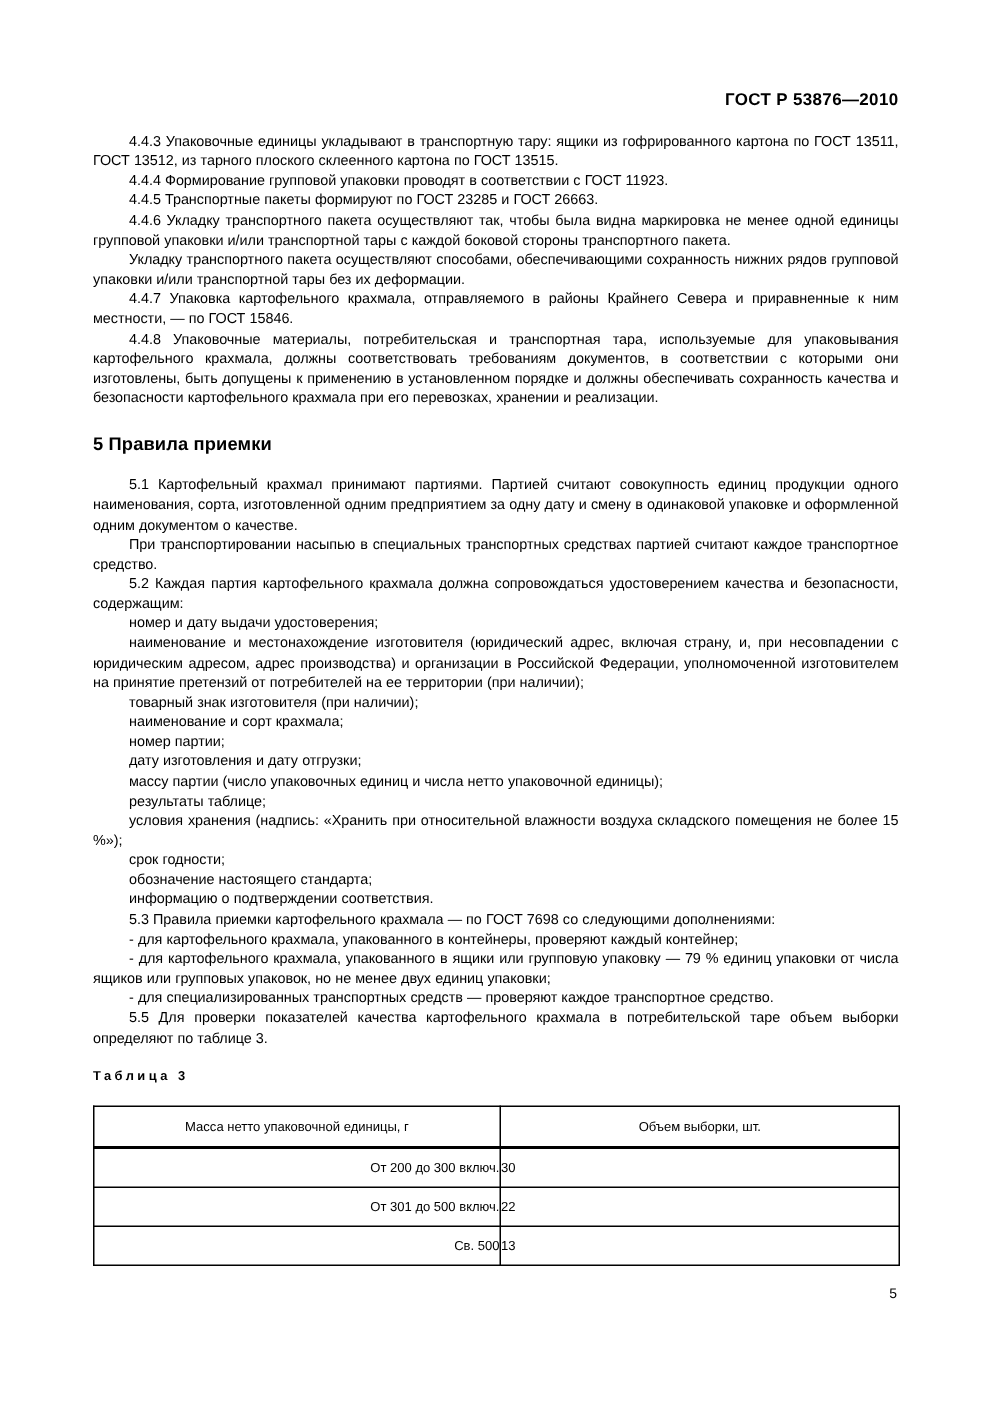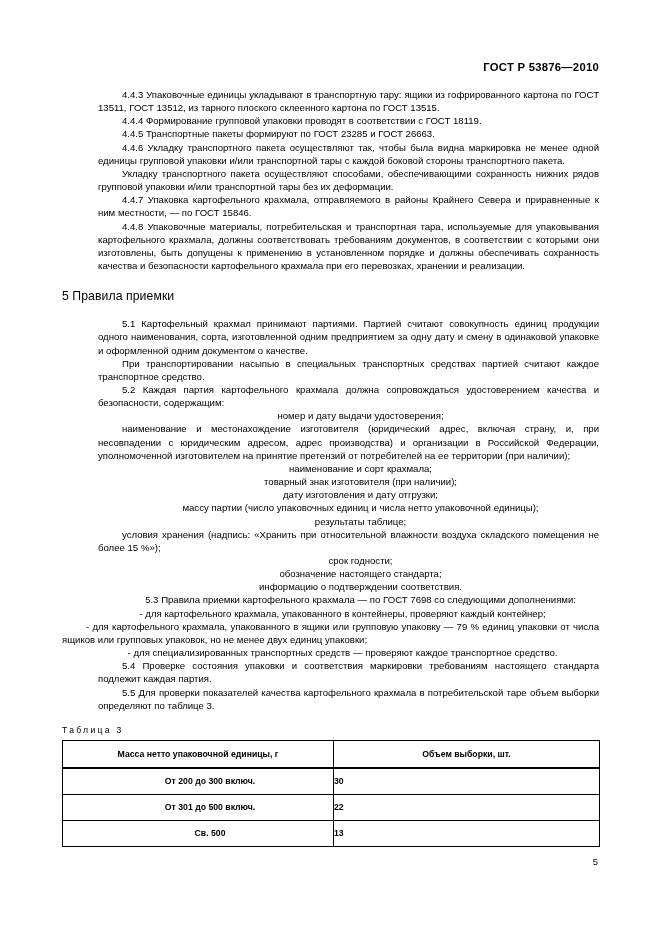--- a/index.html
+++ b/index.html
@@ -55,7 +55,6 @@
   }
   p.indent {
     text-indent: 24px;
-    margin-left: 36px;
   }
   p.indent-list {
     text-indent: 24px;

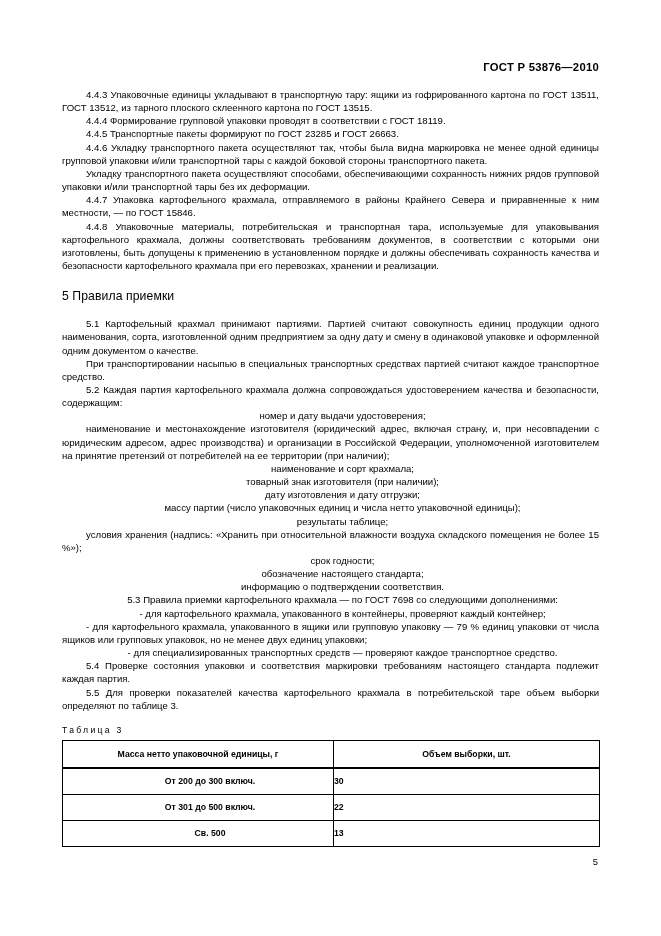--- a/index.html
+++ b/index.html
@@ -131,7 +131,7 @@
   <div class="content">
 
     <p class="body-text indent">4.4.3  Упаковочные единицы укладывают в транспортную тару: ящики из гофрированного картона по ГОСТ 13511, ГОСТ 13512, из тарного плоского склеенного картона по ГОСТ 13515.</p>
-    <p class="body-text indent">4.4.4  Формирование групповой упаковки проводят в соответствии с ГОСТ 18119.</p>
+    <p class="body-text indent">4.4.4  Формирование групповой упаковки проводят в соответствии с ГОСТ 11923.</p>
     <p class="body-text indent">4.4.5  Транспортные пакеты формируют по ГОСТ 23285 и ГОСТ 26663.</p>
     <p class="body-text indent">4.4.6  Укладку транспортного пакета осуществляют так, чтобы была видна маркировка не менее одной единицы групповой упаковки и/или транспортной тары с каждой боковой стороны транспортного пакета.</p>
     <p class="body-text indent">Укладку транспортного пакета осуществляют способами, обеспечивающими сохранность нижних рядов групповой упаковки и/или транспортной тары без их деформации.</p>

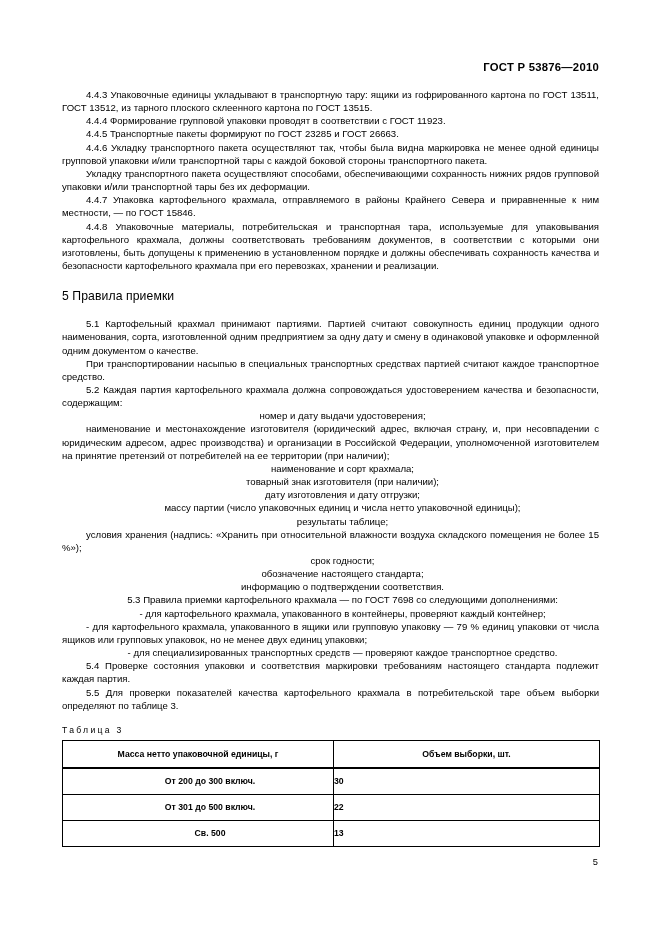--- a/index.html
+++ b/index.html
@@ -67,7 +67,7 @@
   h2.section-heading {
     margin: 0;
     font-size: 12.2px;
-    font-weight: normal;
+    font-weight: bold;
     line-height: 14px;
     letter-spacing: 0.1px;
   }

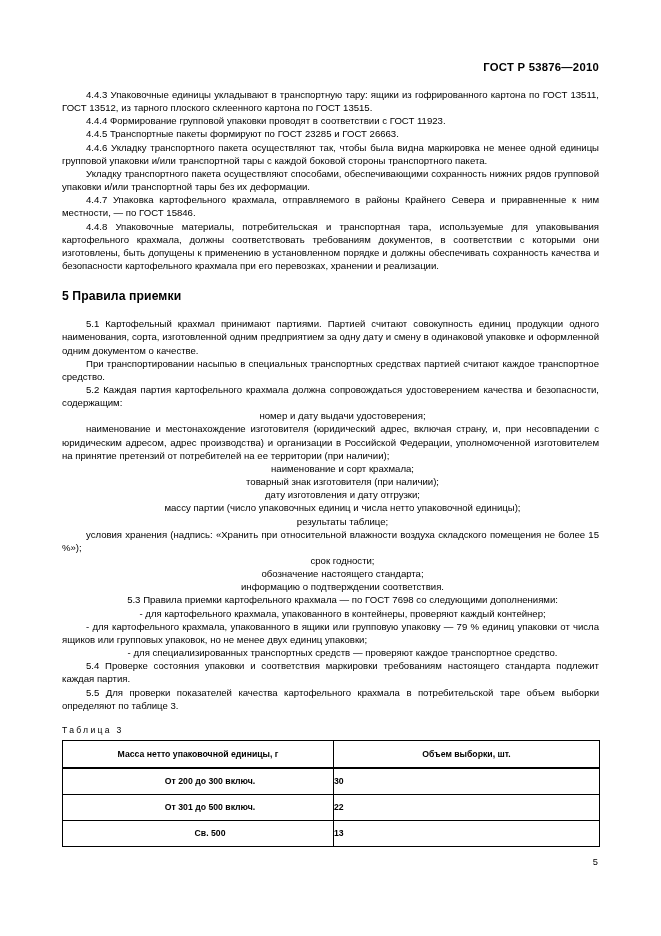--- a/index.html
+++ b/index.html
@@ -60,7 +60,7 @@
     text-indent: 24px;
   }
   p.no-justify {
-    text-align: center;
+    text-align: left;
   }
 
   

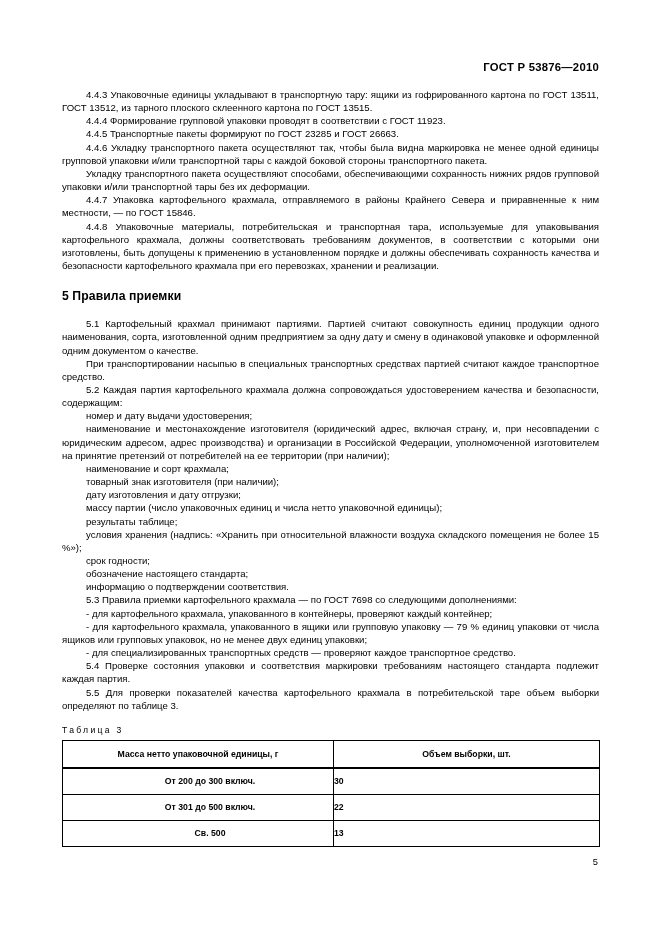--- a/index.html
+++ b/index.html
@@ -147,8 +147,8 @@
     <p class="body-text indent">5.2  Каждая партия картофельного крахмала должна сопровождаться удостоверением качества и безопасности, содержащим:</p>
     <p class="body-text indent no-justify">номер и дату выдачи удостоверения;</p>
     <p class="body-text indent">наименование и местонахождение изготовителя (юридический адрес, включая страну, и, при несовпадении с юридическим адресом, адрес производства) и организации в Российской Федерации, уполномоченной изготовителем на принятие претензий от потребителей на ее территории (при нали­чии);</p>
+    <p class="body-text indent no-justify">товарный знак изготовителя (при наличии);</p>
     <p class="body-text indent no-justify">наименование и сорт крахмала;</p>
-    <p class="body-text indent no-justify">товарный знак изготовителя (при наличии);</p>
     <p class="body-text indent no-justify">дату изготовления и дату отгрузки;</p>
     <p class="body-text indent no-justify">массу партии (число упаковочных единиц и числа нетто упаковочной единицы);</p>
     <p class="body-text indent no-justify">результаты таблице;</p>

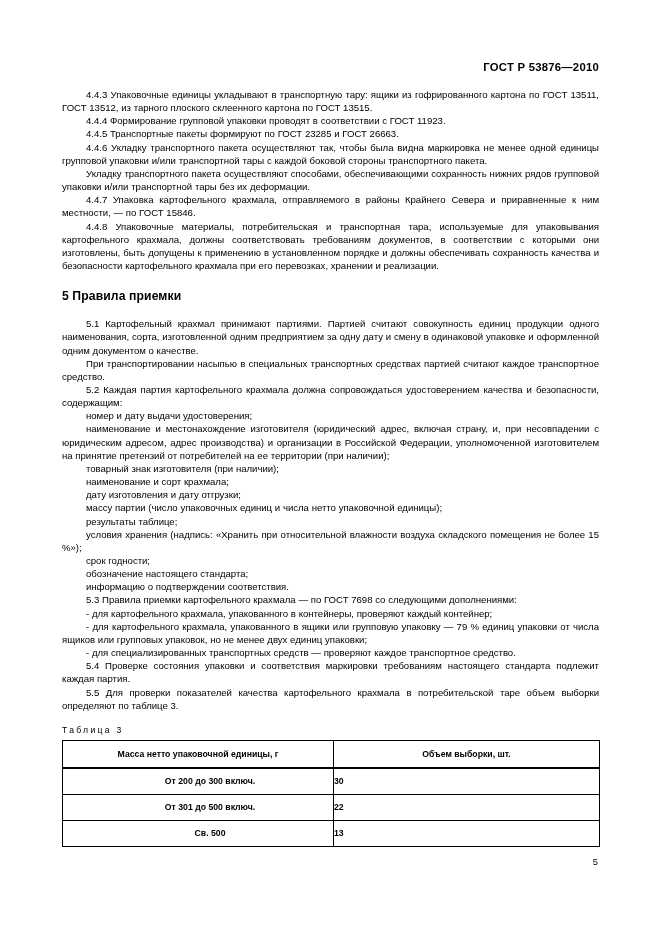--- a/index.html
+++ b/index.html
@@ -149,6 +149,7 @@
     <p class="body-text indent">наименование и местонахождение изготовителя (юридический адрес, включая страну, и, при несовпадении с юридическим адресом, адрес производства) и организации в Российской Федерации, уполномоченной изготовителем на принятие претензий от потребителей на ее территории (при нали­чии);</p>
     <p class="body-text indent no-justify">товарный знак изготовителя (при наличии);</p>
     <p class="body-text indent no-justify">наименование и сорт крахмала;</p>
+    <p class="body-text indent no-justify">номер партии;</p>
     <p class="body-text indent no-justify">дату изготовления и дату отгрузки;</p>
     <p class="body-text indent no-justify">массу партии (число упаковочных единиц и числа нетто упаковочной единицы);</p>
     <p class="body-text indent no-justify">результаты таблице;</p>

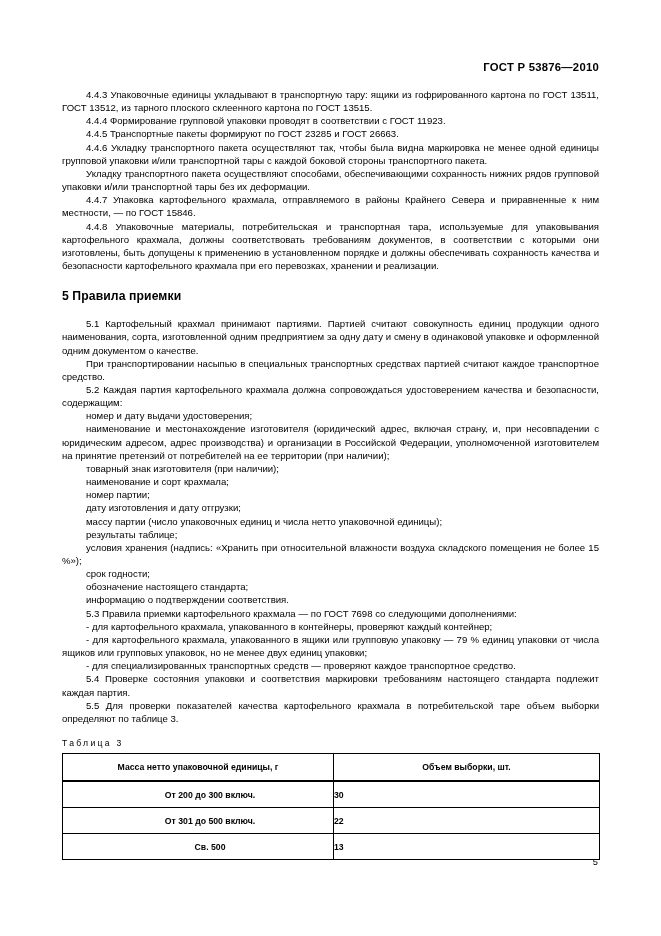--- a/index.html
+++ b/index.html
@@ -161,7 +161,6 @@
     <p class="body-text indent-list no-justify">- для картофельного крахмала, упакованного в контейнеры, проверяют каждый контейнер;</p>
     <p class="body-text indent-list">- для картофельного крахмала, упакованного в ящики или групповую упаковку — 79 % единиц упа­ковки от числа ящиков или групповых упаковок, но не менее двух единиц упаковки;</p>
     <p class="body-text indent-list no-justify">- для специализированных транспортных средств — проверяют каждое транспортное средство.</p>
-    <p class="body-text indent">5.4  Проверке состояния упаковки и соответствия маркировки требованиям настоящего стандарта подлежит каждая партия.</p>
     <p class="body-text indent">5.5  Для проверки показателей качества картофельного крахмала в потребительской таре объем выборки определяют по таблице 3.</p>
 
     <div class="table-caption">Таблица 3</div>

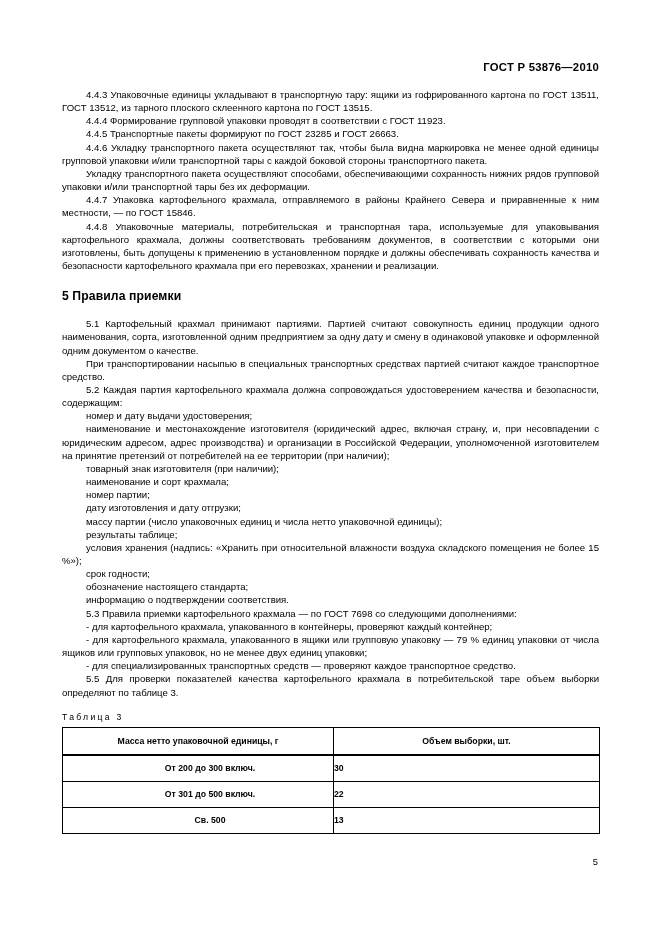--- a/index.html
+++ b/index.html
@@ -79,8 +79,9 @@
     font-size: 8.6px;
     letter-spacing: 2.3px;
     margin-top: 13px;
-    margin-bottom: 5px;
+    margin-bottom: 15px;
     white-space: nowrap;
+    font-weight: bold;
   }
 
   

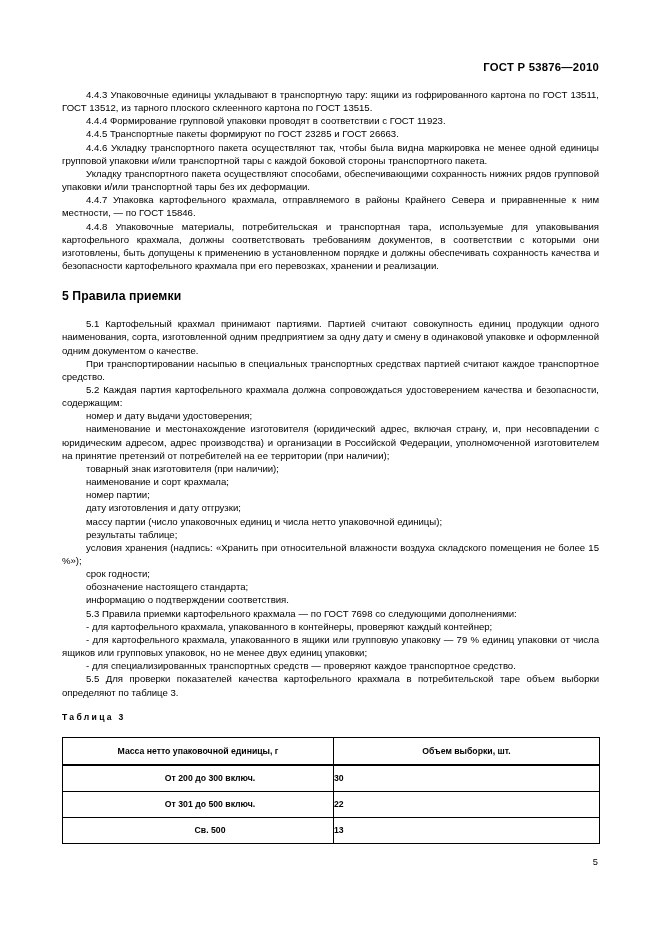--- a/index.html
+++ b/index.html
@@ -93,7 +93,7 @@
   table.sample-table td,
   table.sample-table th {
     border: 1px solid #000000;
-    font-weight: bold;
+    font-weight: normal;
     font-size: 8.7px;
     padding: 0;
     height: 25px;

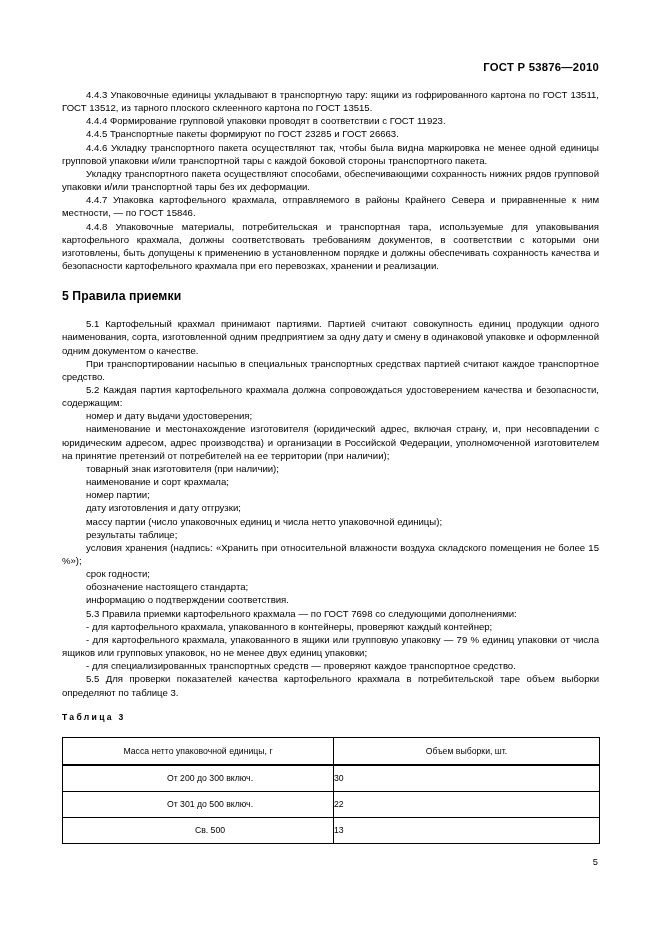--- a/index.html
+++ b/index.html
@@ -105,7 +105,7 @@
     border-bottom: 2px solid #000000;
   }
   table.sample-table tbody td.col-label {
-    text-align: center;
+    text-align: right;
     padding-left: 24px;
   }
   table.sample-table tbody td.col-value {

